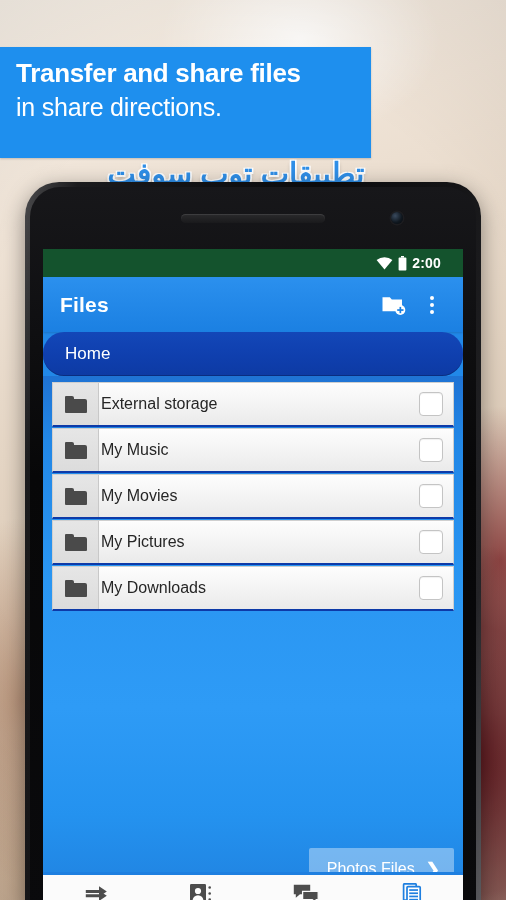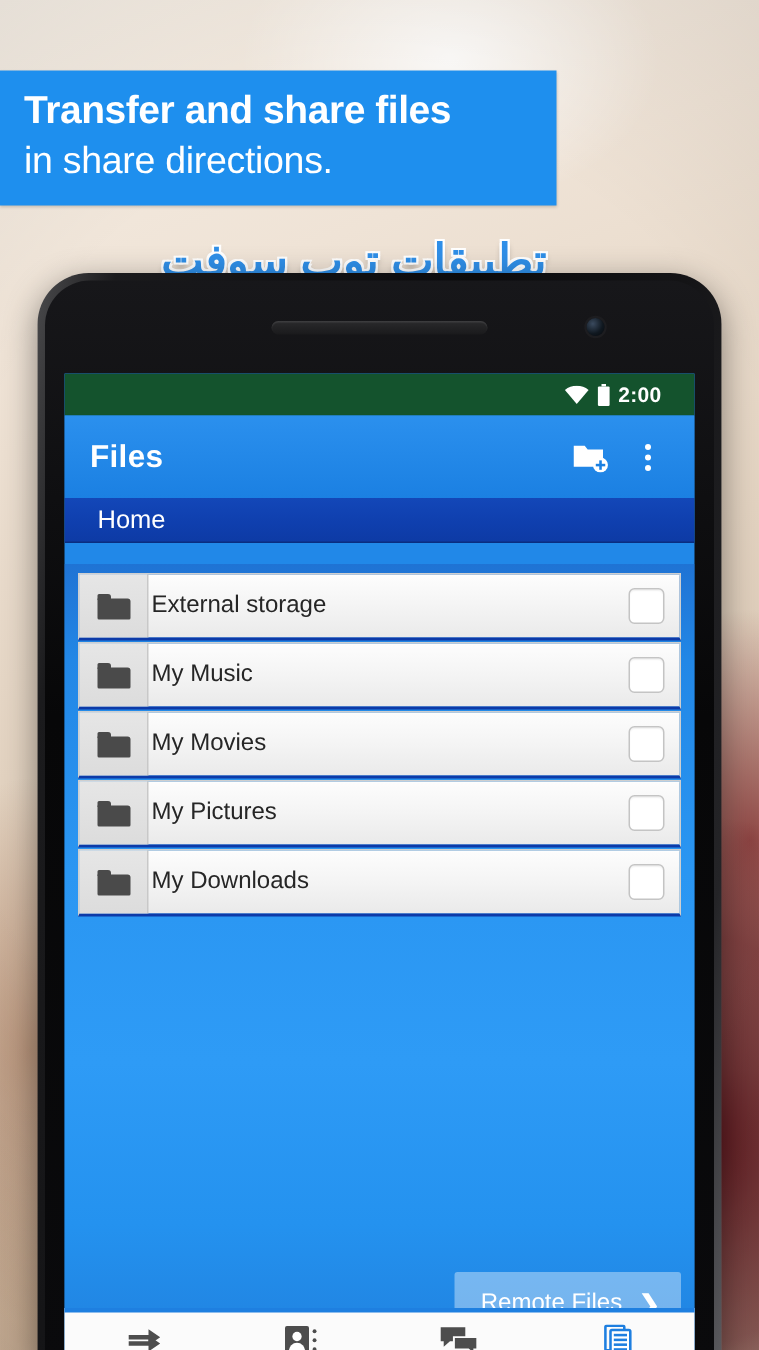--- a/index.html
+++ b/index.html
@@ -44,7 +44,7 @@
     left: 0;
     top: 47px;
     width: 371px;
-    height: 90px;
+    height: 111px;
     background: #1e8fee;
     box-shadow: 0 1px 2px rgba(0,0,0,0.18);
     box-sizing: border-box;

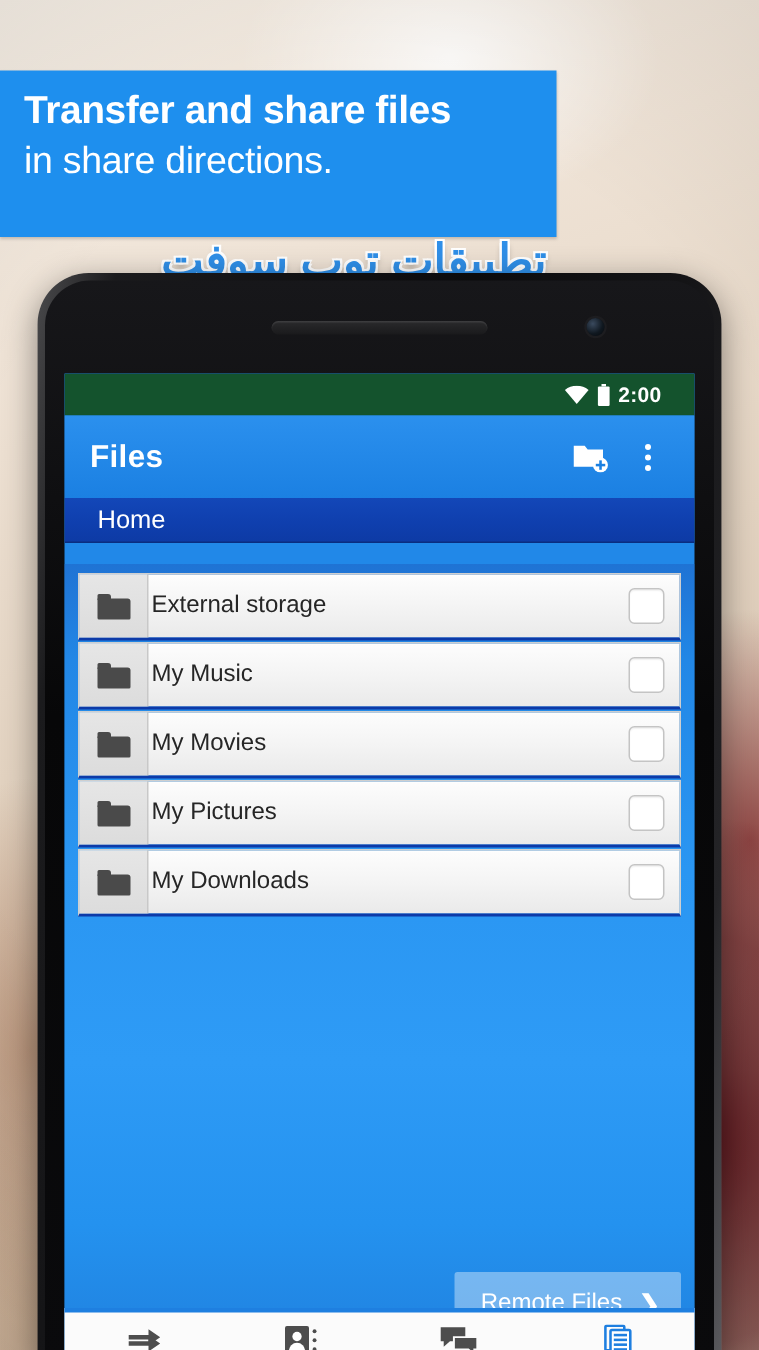--- a/index.html
+++ b/index.html
@@ -178,12 +178,13 @@
   .kebab i { width: 4px; height: 4px; border-radius: 50%; background: #fff; display: block; }
 
   .breadcrumb {
-    height: 30px;
+    height: 44px;
     background: linear-gradient(180deg, #1347b8 0%, #0f3fae 55%, #0d3aa4 100%);
     display: flex;
     align-items: center;
     padding-left: 22px;
     box-shadow: inset 0 -1px 0 rgba(0,0,0,0.22);
+    border-radius: 21px;
   }
   .breadcrumb-label {
     color: #ffffff;

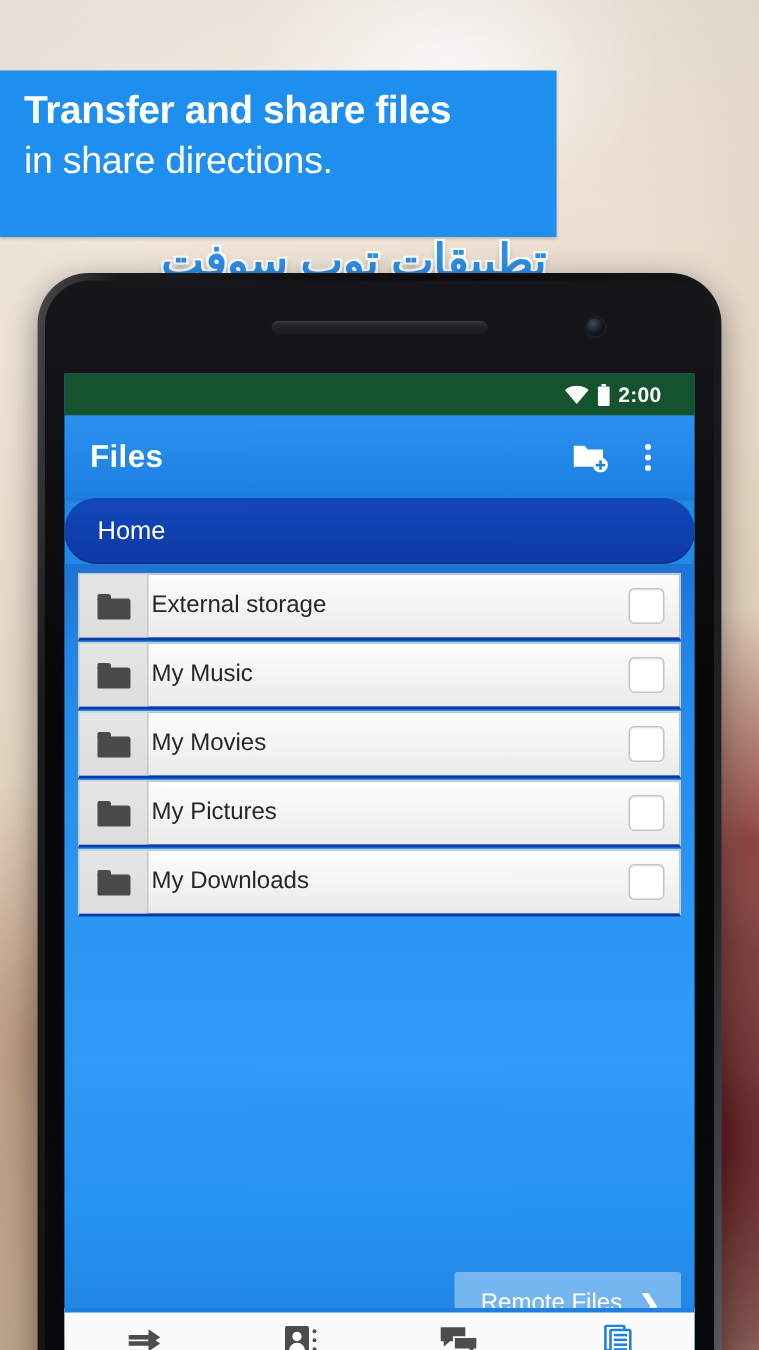--- a/index.html
+++ b/index.html
@@ -425,7 +425,7 @@
           </div>
 
           <div class="remote-btn">
-            <span>Remote Files</span>
+            <span>Photos Files</span>
             <span class="chevron-r">❯</span>
           </div>
 

